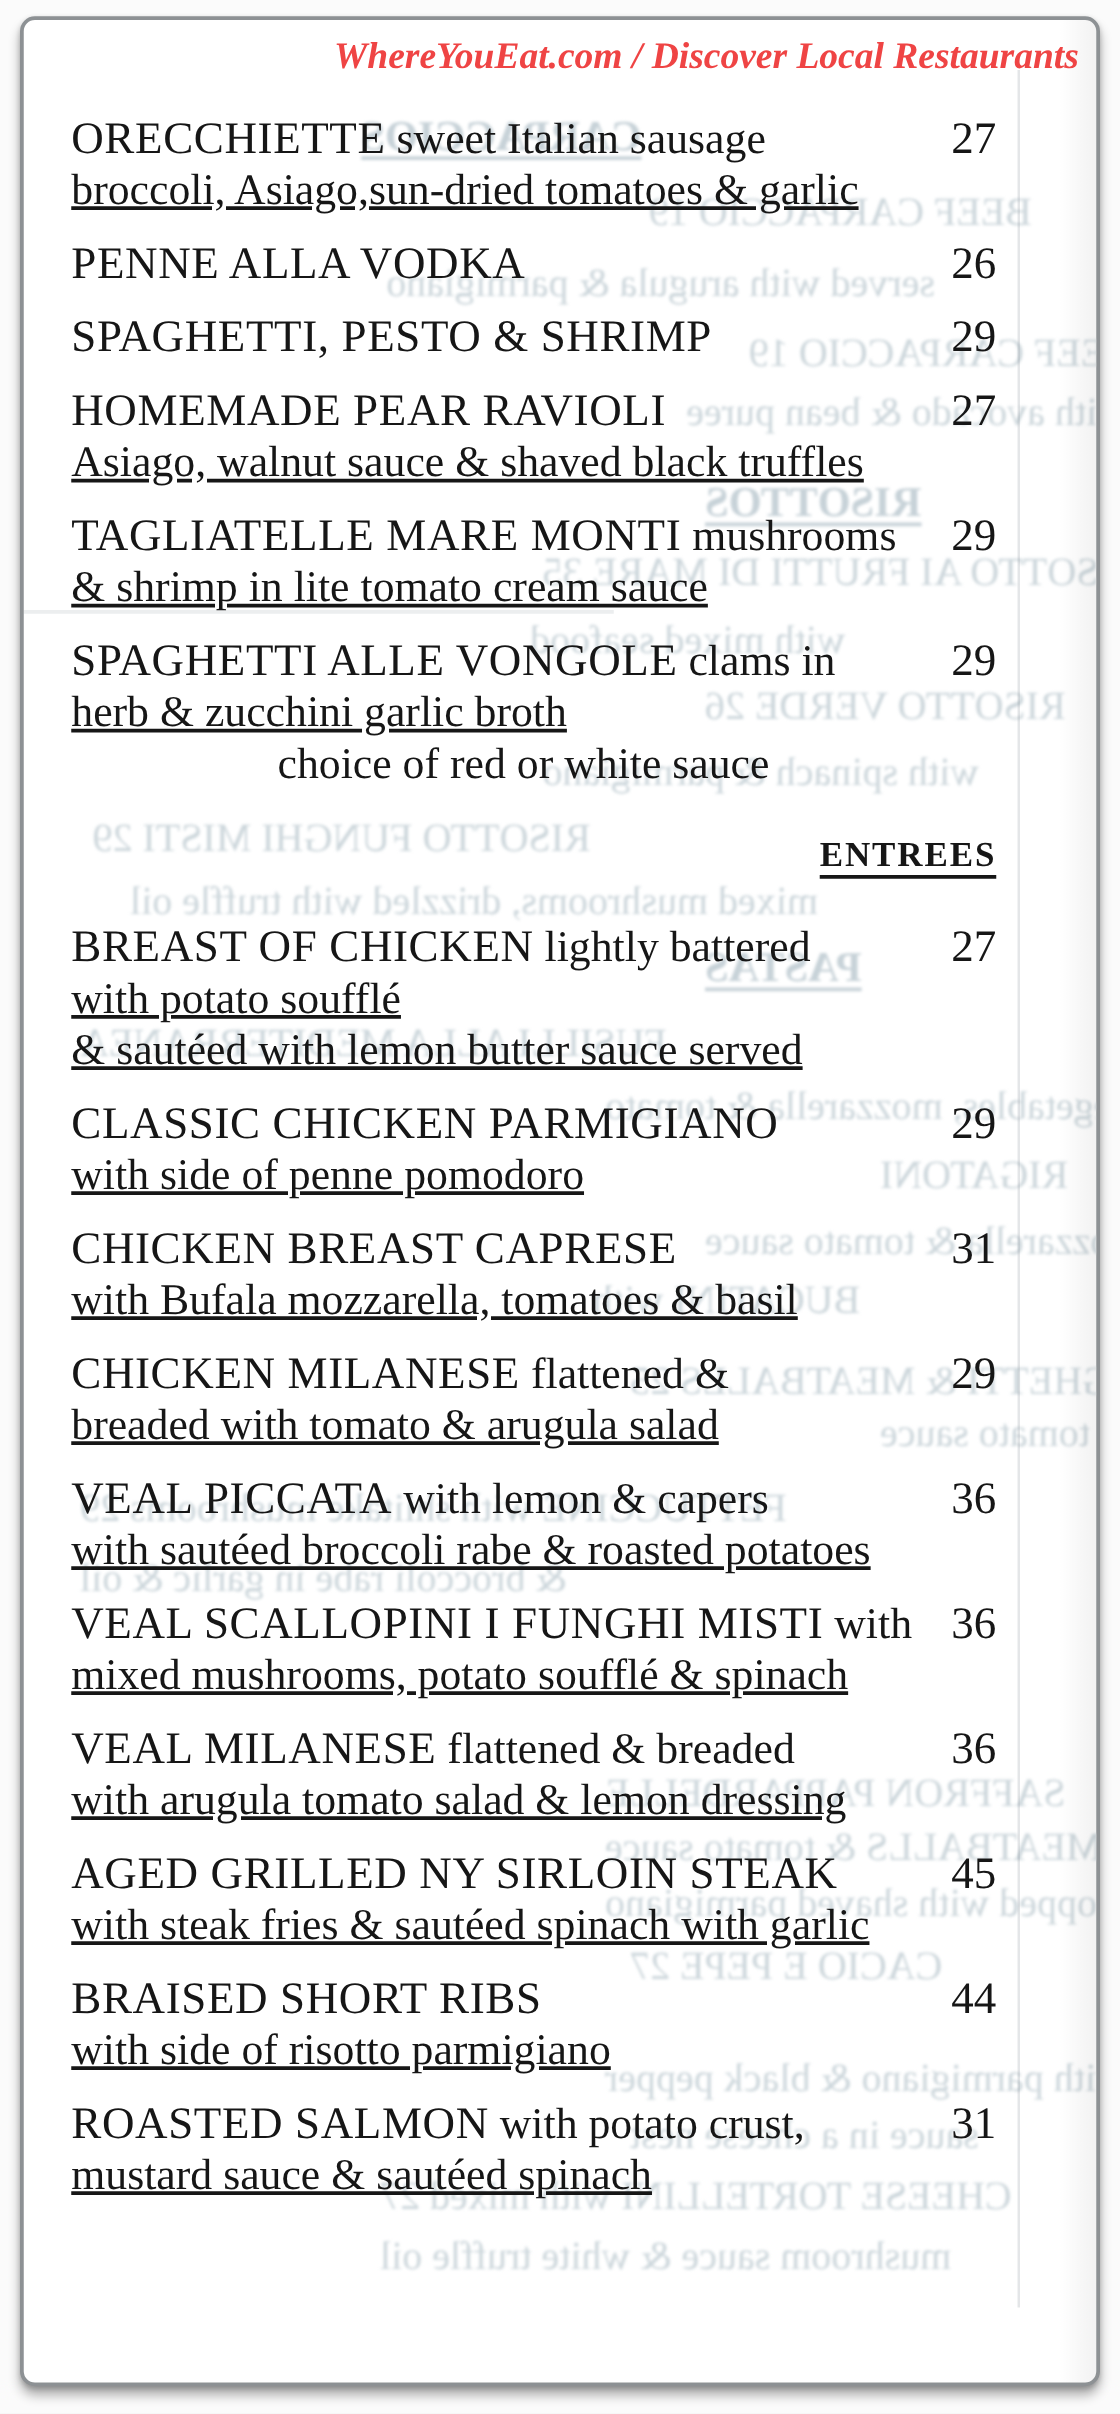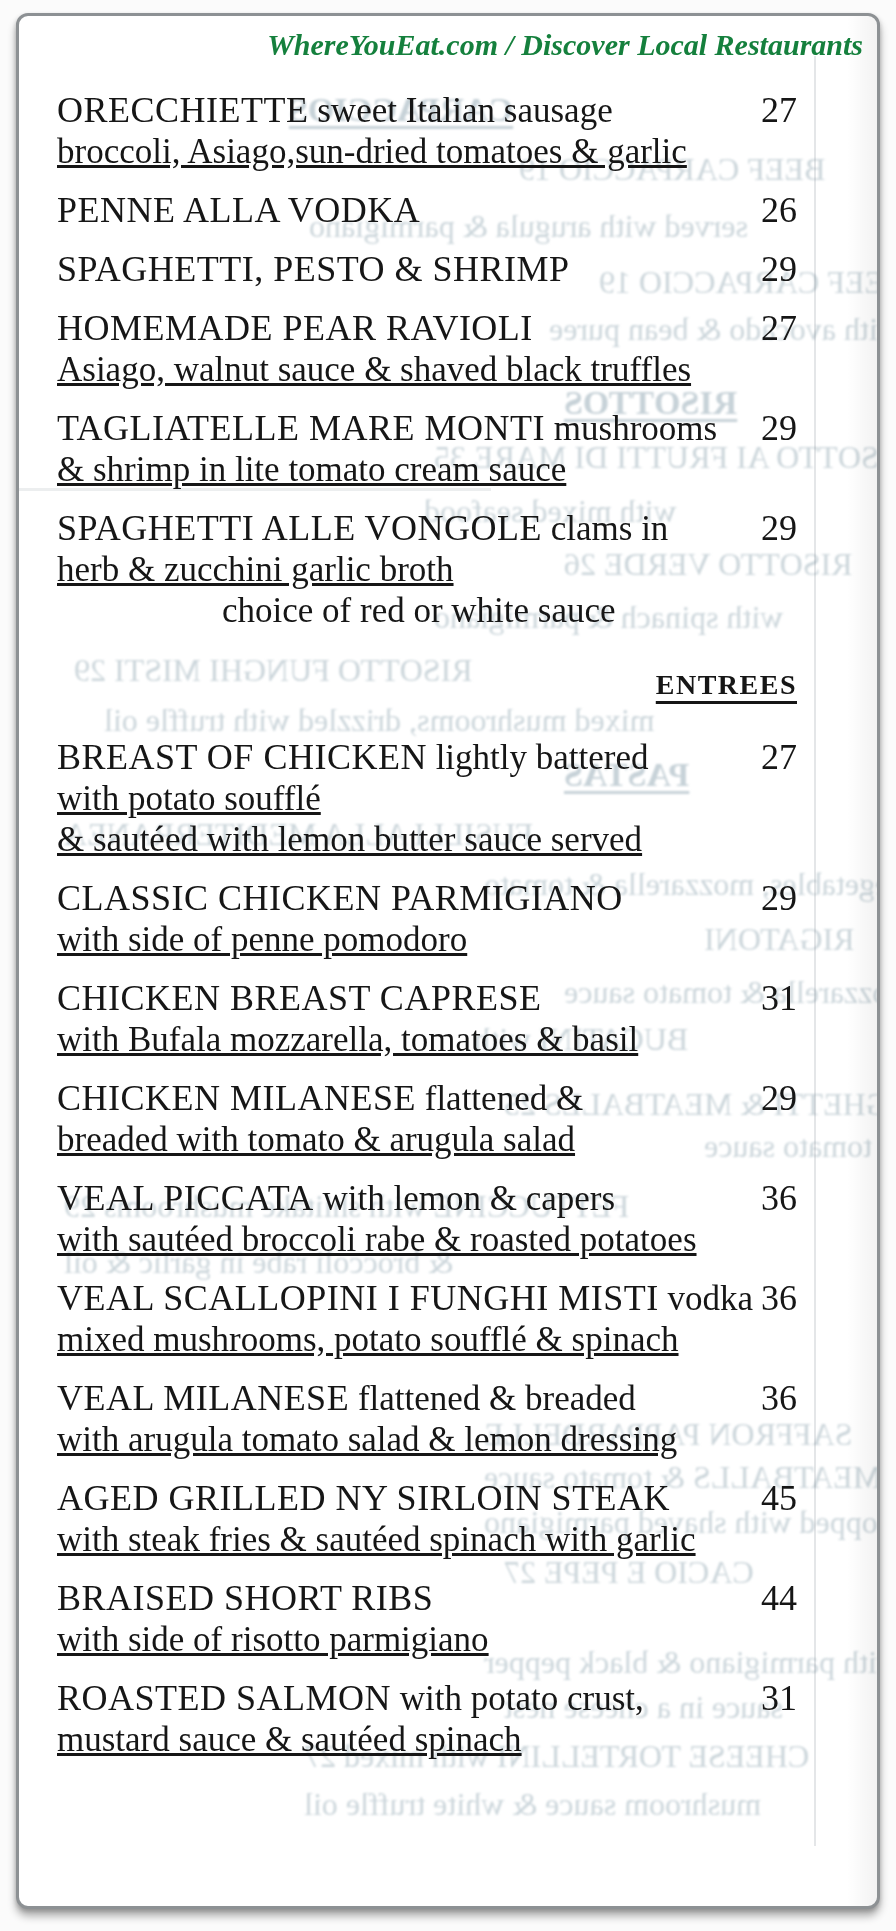--- a/index.html
+++ b/index.html
@@ -20,7 +20,7 @@
               background:linear-gradient(to left, rgba(0,0,0,.05), rgba(0,0,0,0));}
   .page-inner{position:relative;z-index:2;padding:10px 80px 0 38px;}
   .watermark{position:absolute;top:12px;right:14px;z-index:3;
-             font-size:30px;font-weight:bold;font-style:italic;color:#15803d;white-space:nowrap;margin-left:10px;}
+             font-size:30px;font-weight:bold;font-style:italic;color:#ef4444;white-space:nowrap;margin-left:10px;}
   .menu{padding-top:64px;}
   .menu-item{margin-bottom:18px;}
   .title-line{display:flex;justify-content:space-between;align-items:baseline;

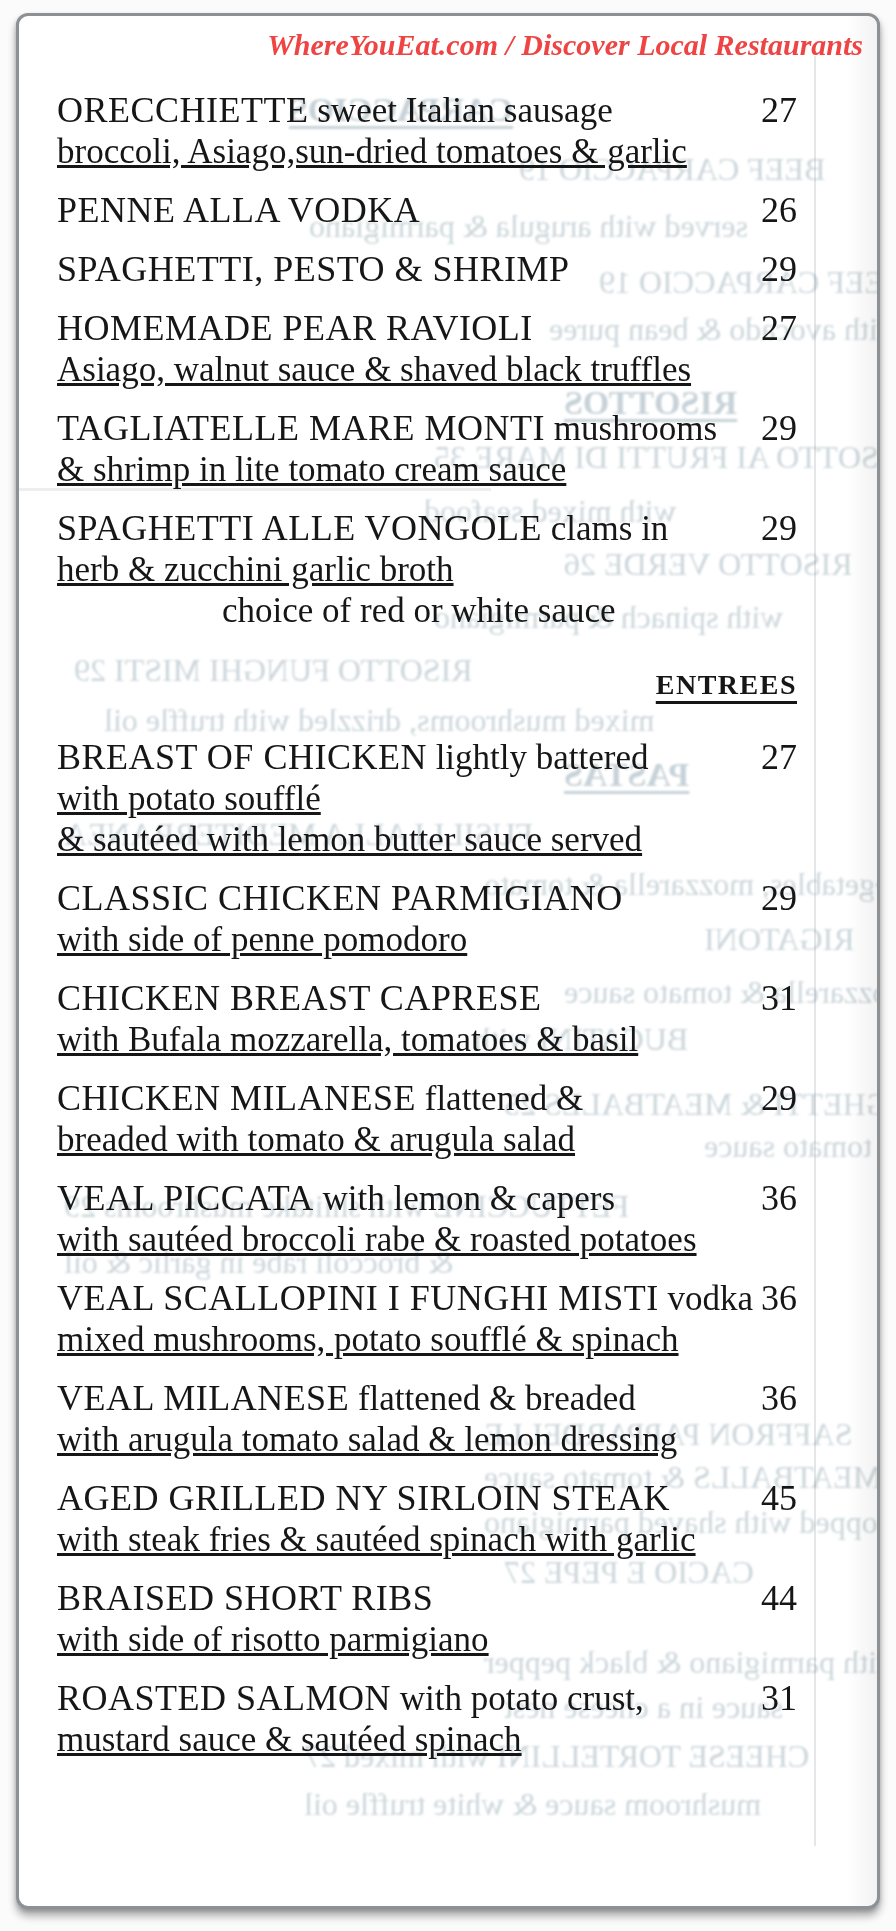--- a/index.html
+++ b/index.html
@@ -158,7 +158,7 @@
           </div>
           <div class="menu-item">
             <div class="title-line">
-              <span class="title-left"><span class="item-name">VEAL SCALLOPINI I FUNGHI MISTI</span><span class="item-inline"> vodka</span></span>
+              <span class="title-left"><span class="item-name">VEAL SCALLOPINI I FUNGHI MISTI</span><span class="item-inline"> with</span></span>
               <span class="item-price">36</span>
             </div>
             <div class="desc-line">mixed mushrooms, potato soufflé &amp; spinach</div>

